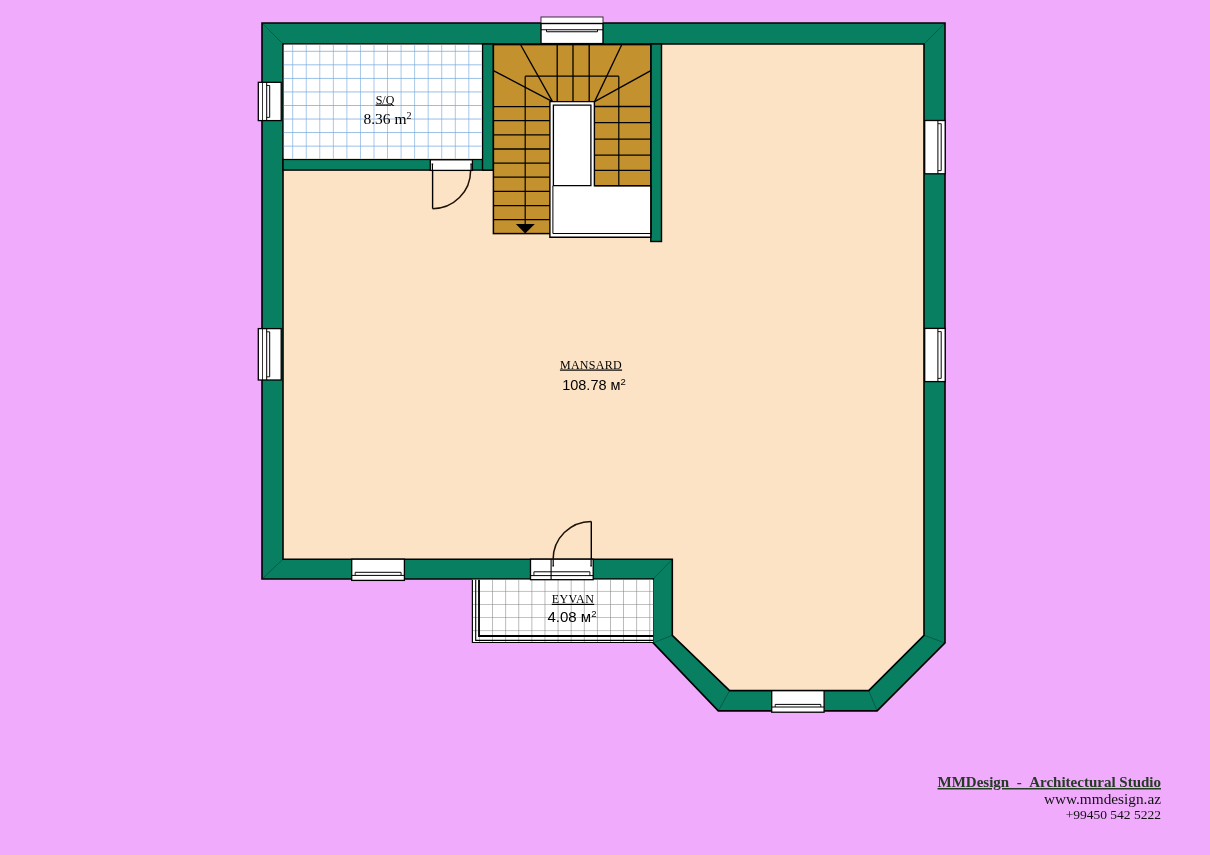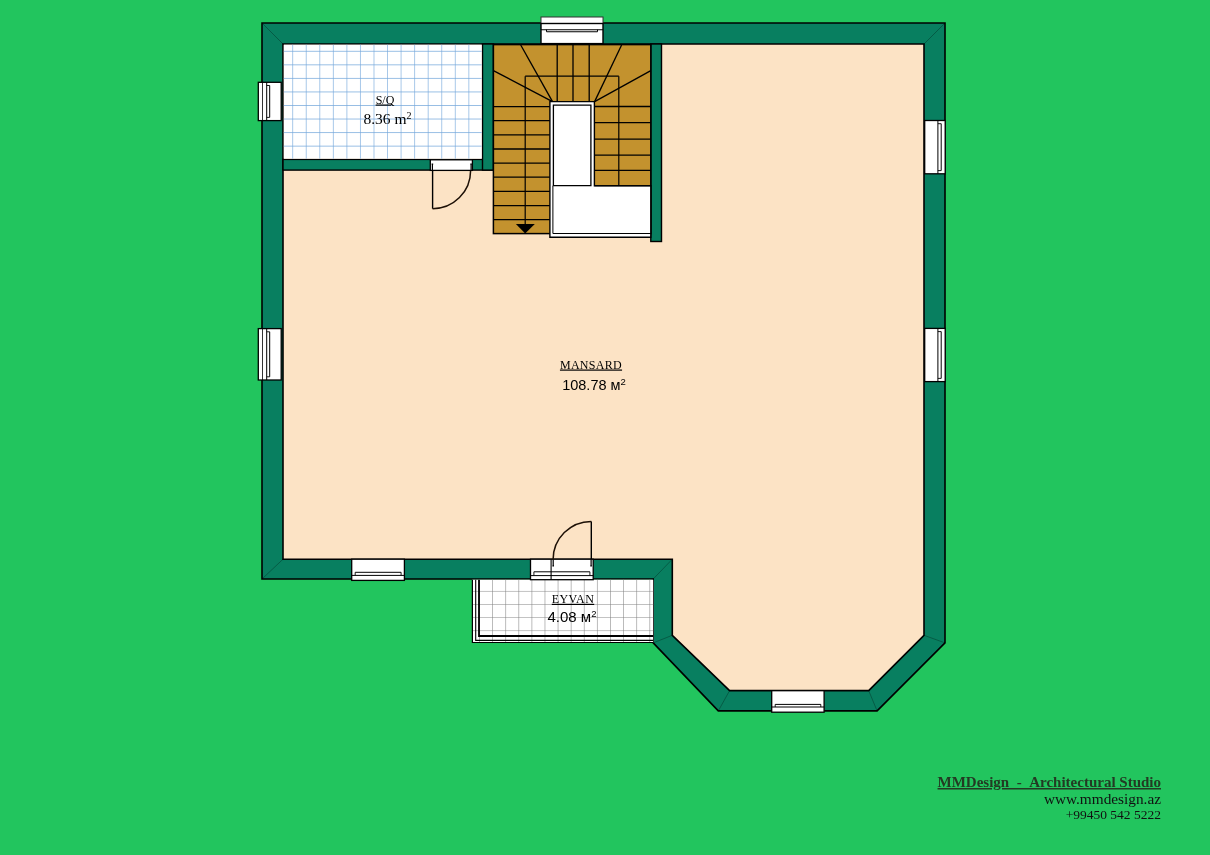--- a/index.html
+++ b/index.html
@@ -3,7 +3,7 @@
 <meta charset="utf-8">
 <style>
   html,body{margin:0;padding:0;background:#ffffff;}
-  .page{position:relative;width:1210px;height:855px;background:#22c55e;overflow:hidden;}
+  .page{position:relative;width:1210px;height:855px;background:#f0abfc;overflow:hidden;}
   svg{position:absolute;left:0;top:0;}
   text{font-family:"Liberation Serif", serif;} text.sans{font-family:"Liberation Sans", sans-serif;}
 </style>

